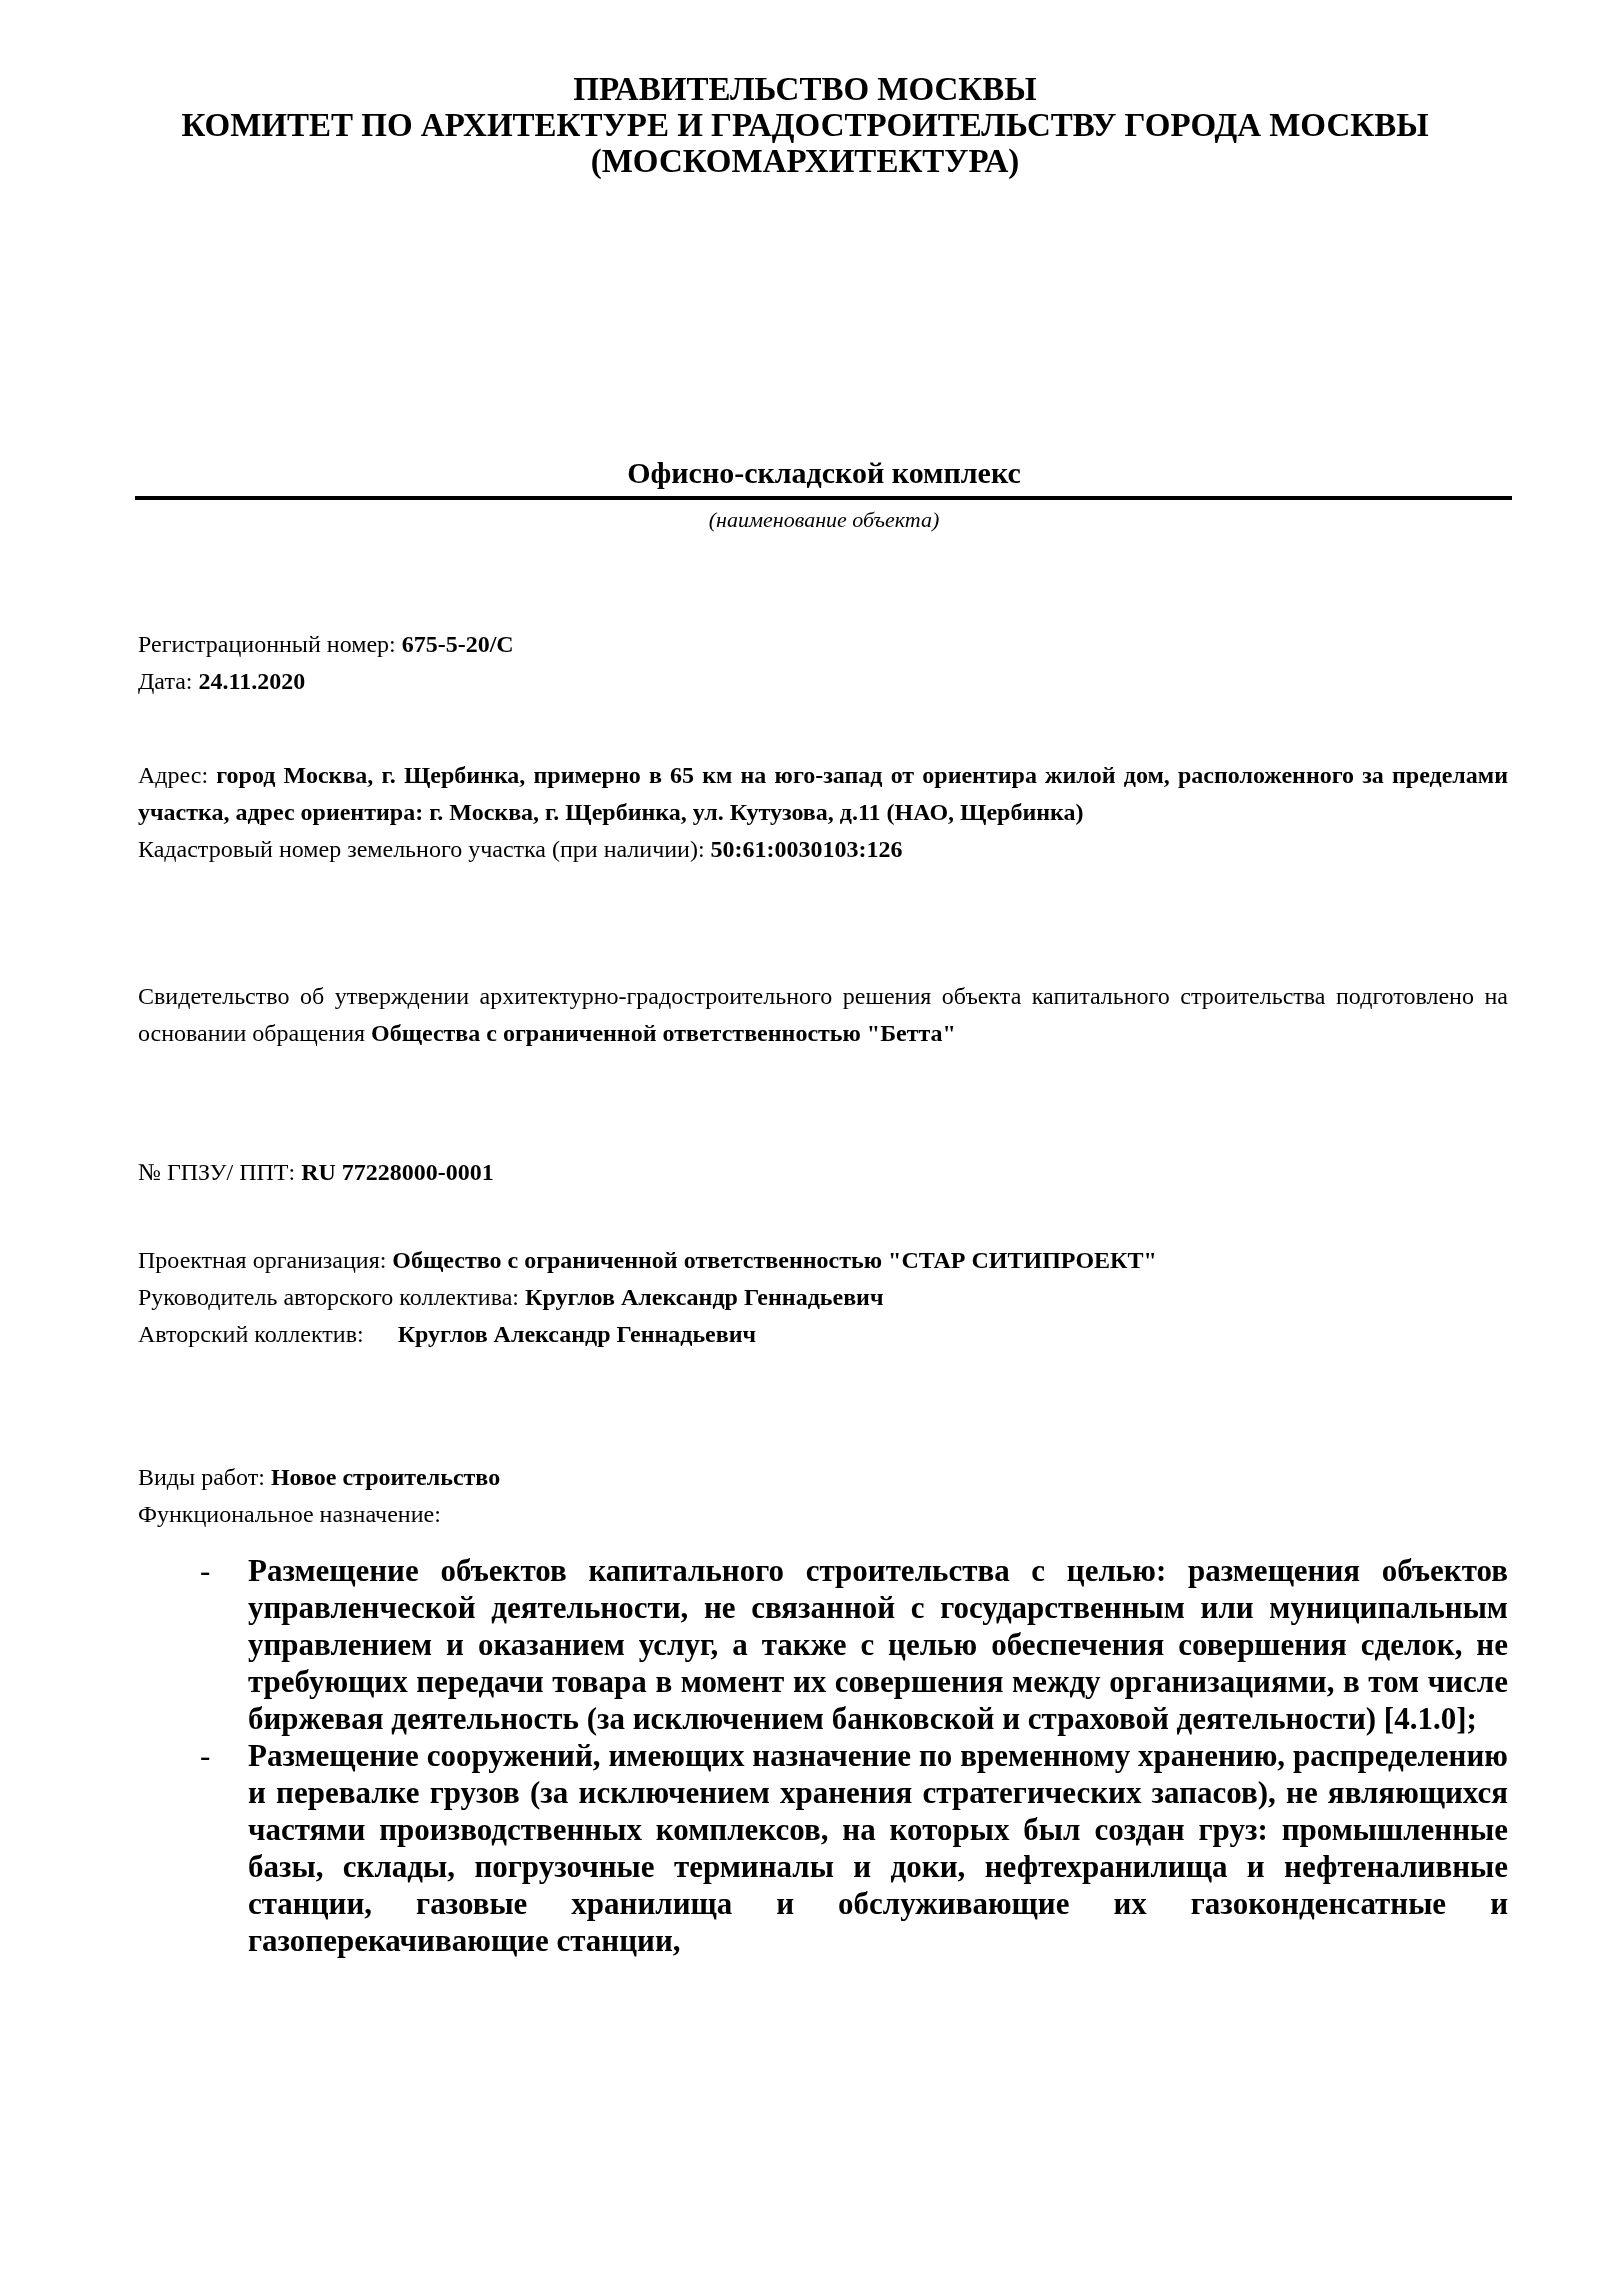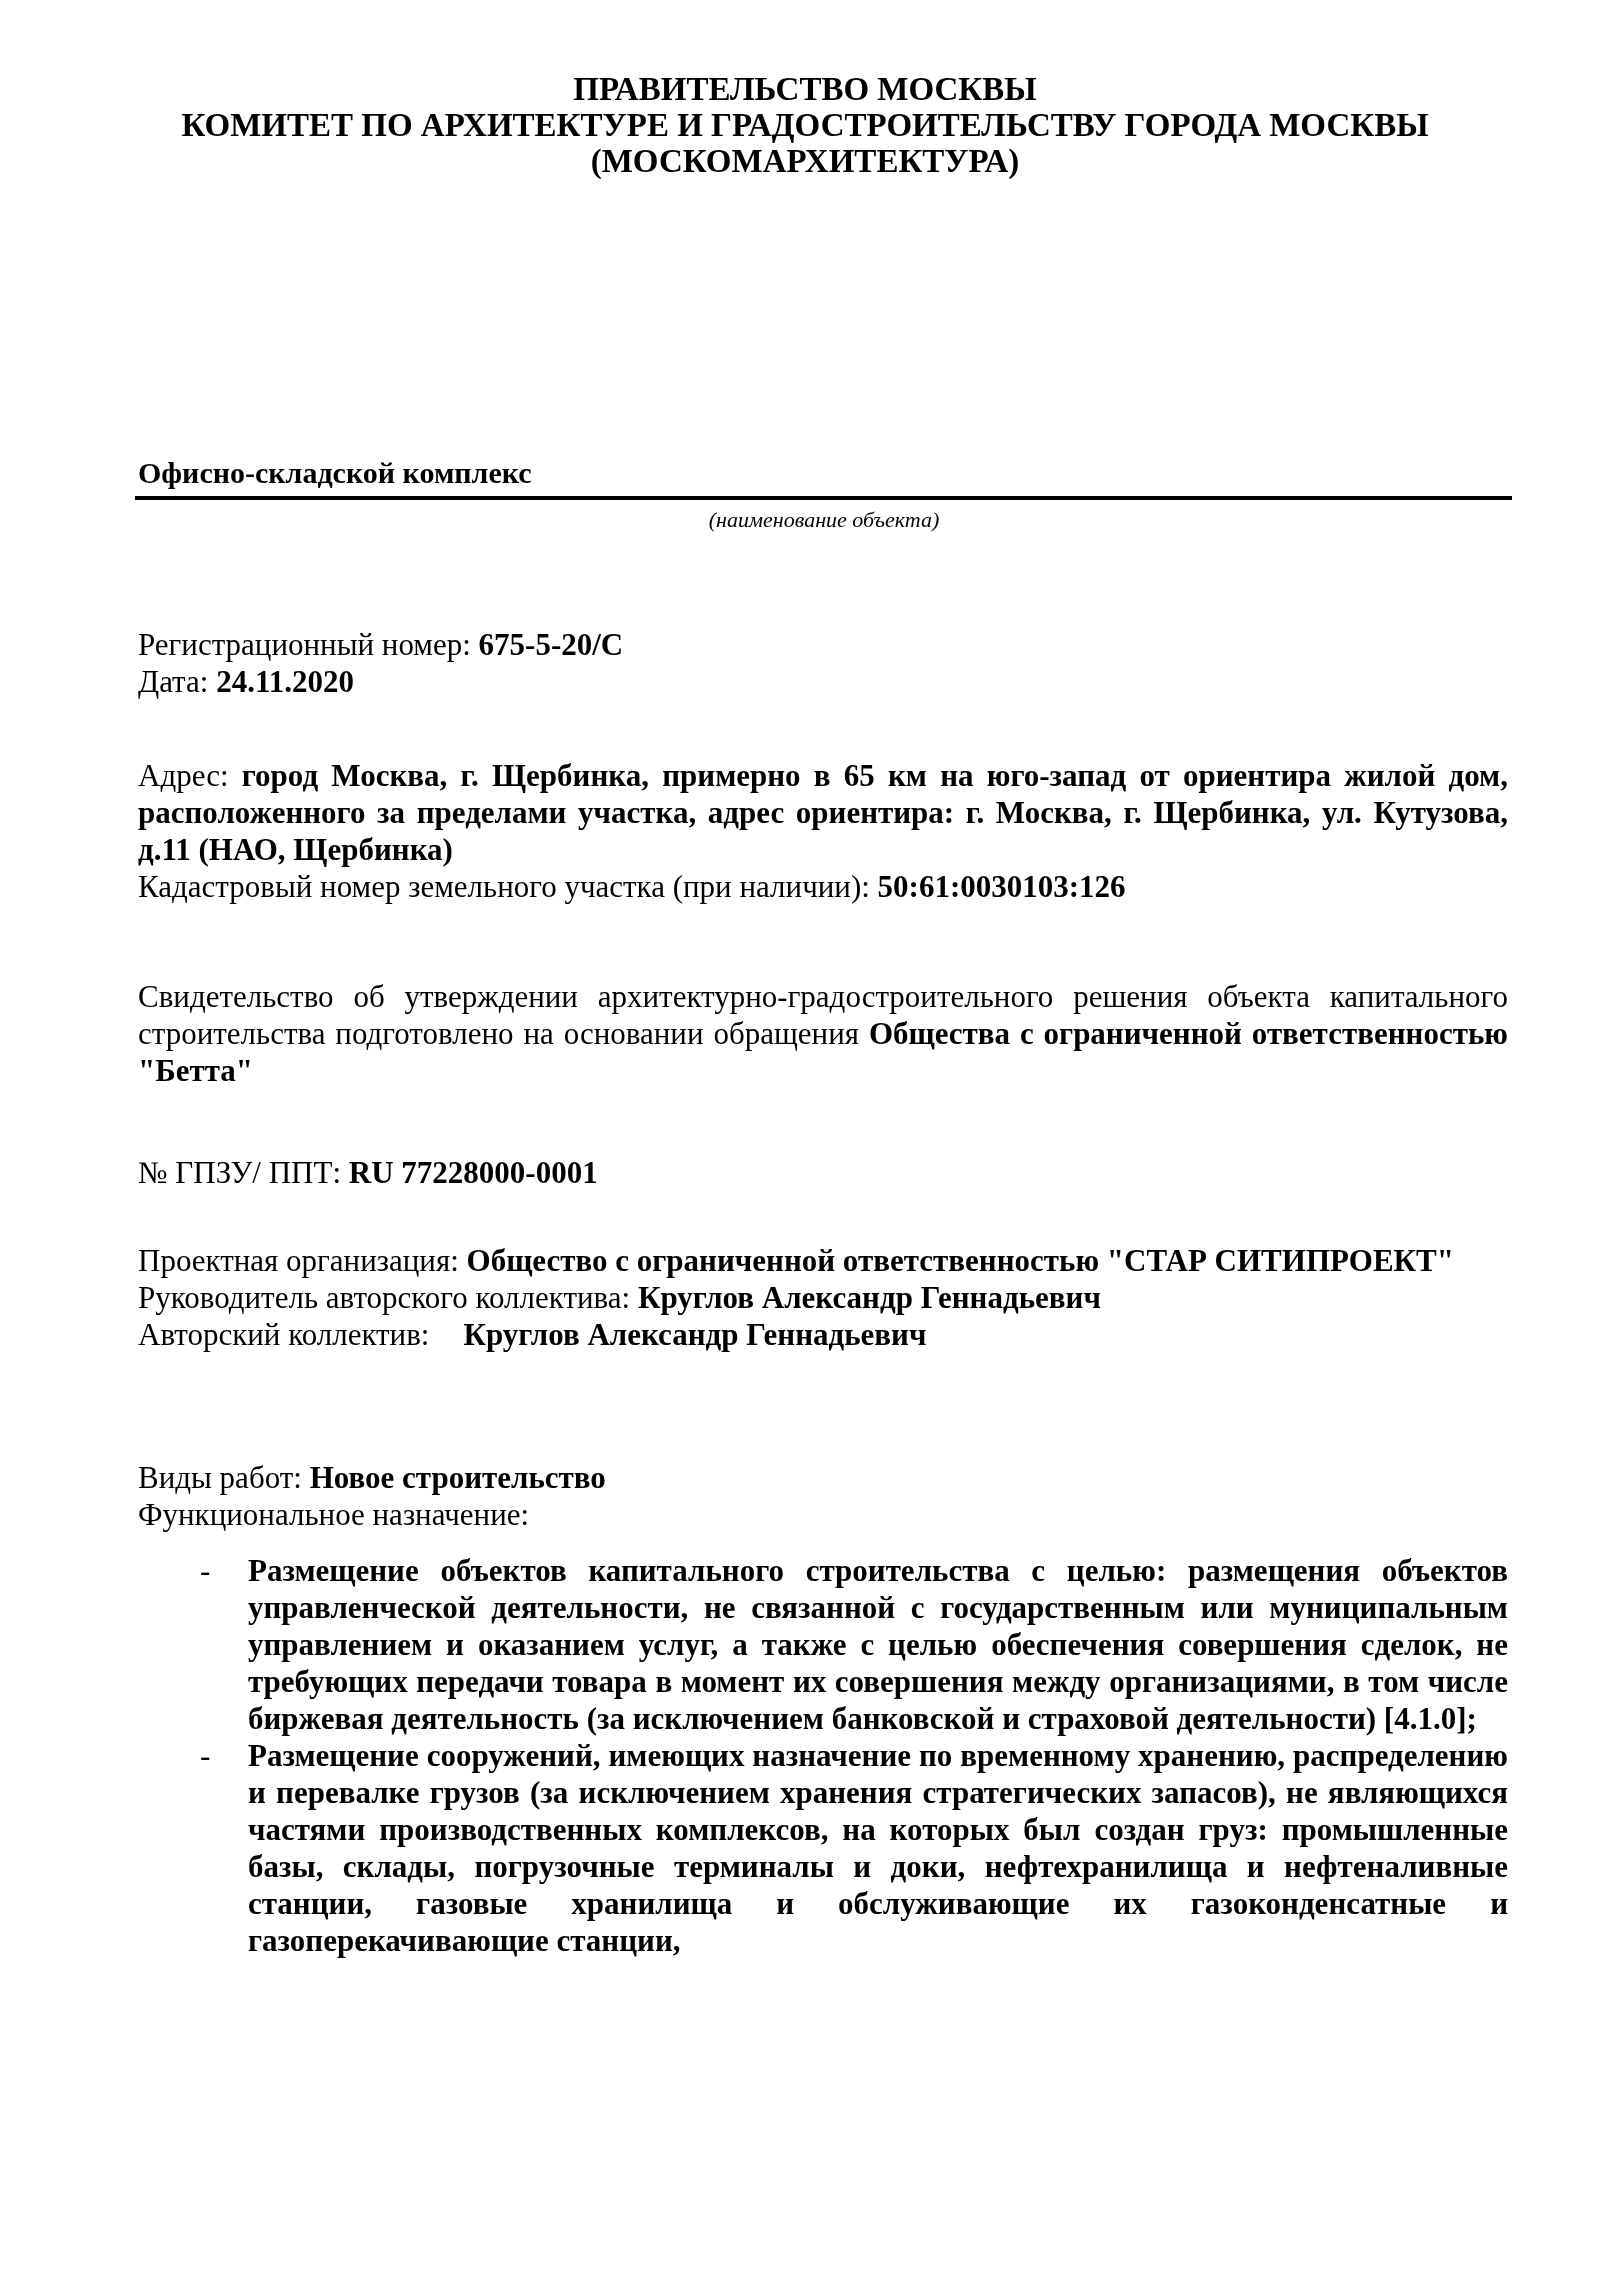--- a/index.html
+++ b/index.html
@@ -8,7 +8,7 @@
   .page { position:absolute; left:0; top:0; width:1610px; height:2287px; }
   .hdr { position:absolute; left:0; width:1610px; text-align:center; font-weight:bold; font-size:33px; line-height:36px; }
   .hdr div { white-space:nowrap; }
-  .objname { position:absolute; left:138px; width:1372px; top:454px; font-weight:bold; font-size:30px; line-height:38px; }
+  .objname { position:absolute; left:138px; width:1372px; top:454px; text-align:center; font-weight:bold; font-size:30px; line-height:38px; }
   .rule { position:absolute; left:135px; width:1377px; top:496px; height:3.8px; background:#000; }
   .objcap { position:absolute; left:138px; width:1372px; top:504px; text-align:center; font-style:italic; font-size:22px; line-height:32px; }
   .text { font-size:31px; line-height:37px; }

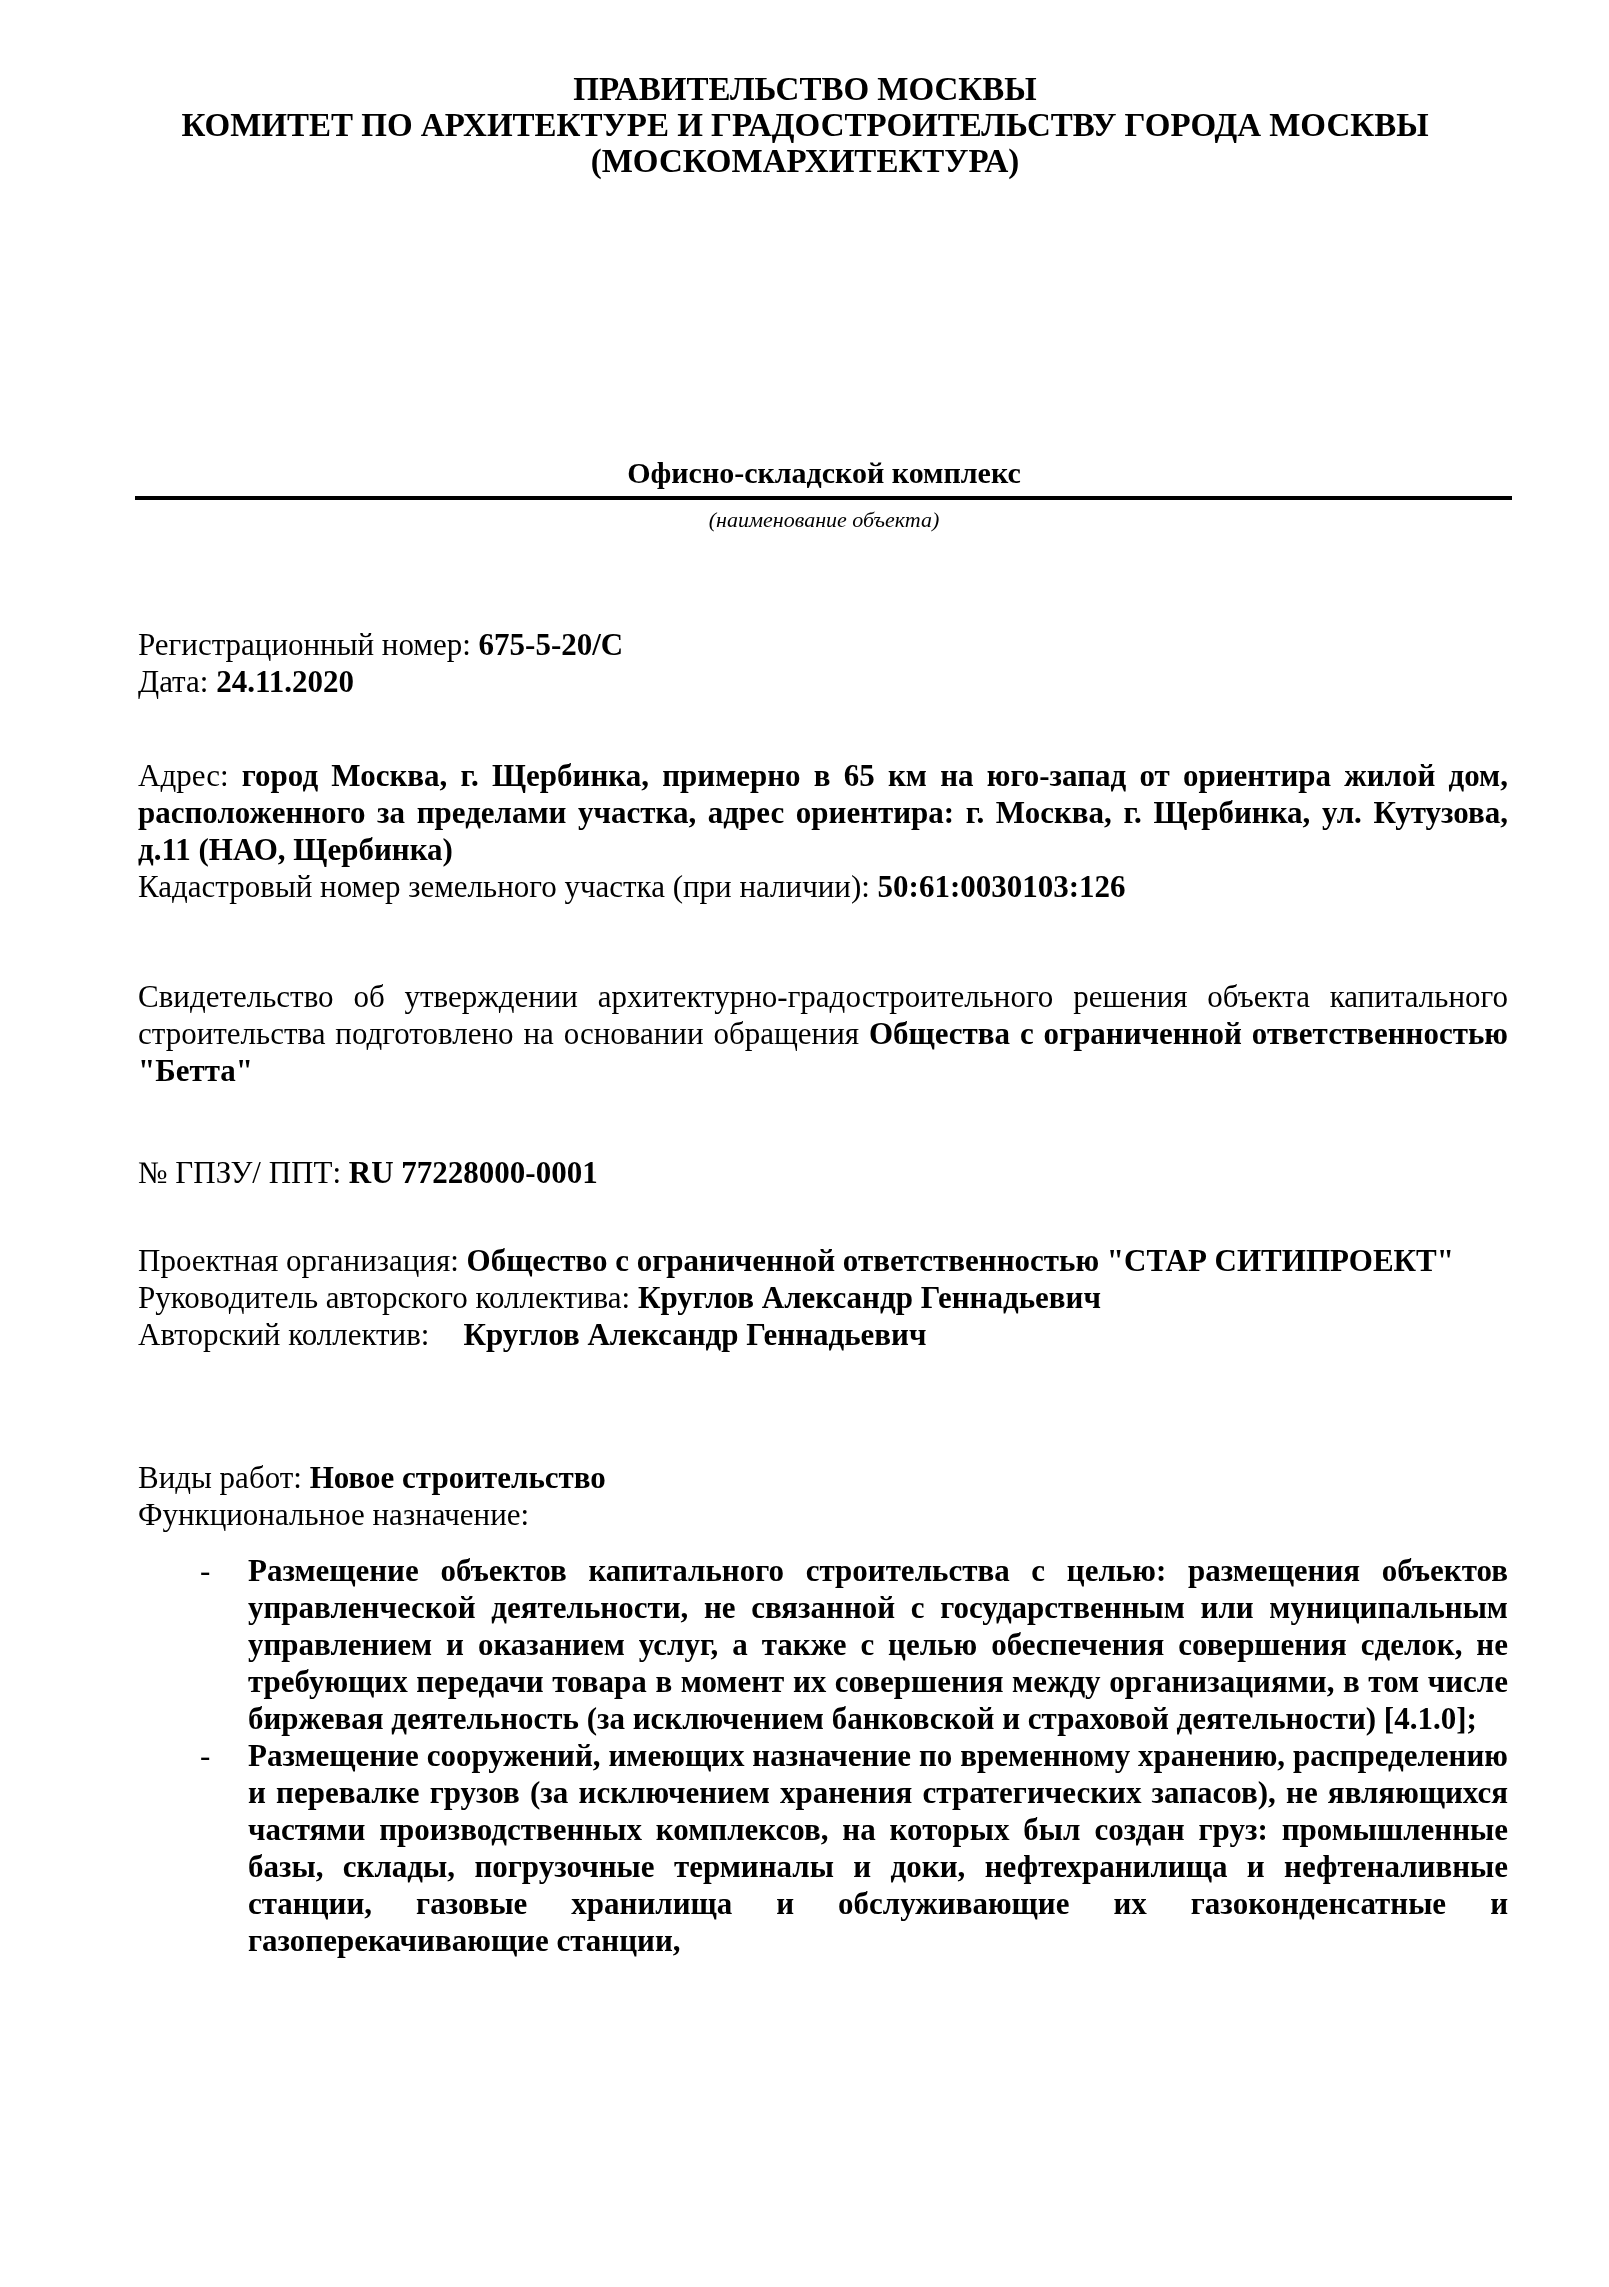--- a/index.html
+++ b/index.html
@@ -11,7 +11,7 @@
   .objname { position:absolute; left:138px; width:1372px; top:454px; text-align:center; font-weight:bold; font-size:30px; line-height:38px; }
   .rule { position:absolute; left:135px; width:1377px; top:496px; height:3.8px; background:#000; }
   .objcap { position:absolute; left:138px; width:1372px; top:504px; text-align:center; font-style:italic; font-size:22px; line-height:32px; }
-  .text { font-size:31px; line-height:37px; }
+  .text { font-size:24px; line-height:37px; }
   .blk { position:absolute; left:138px; width:1370px; }
   .just { text-align:justify; text-align-last:left; }
   .b { font-weight:bold; }

